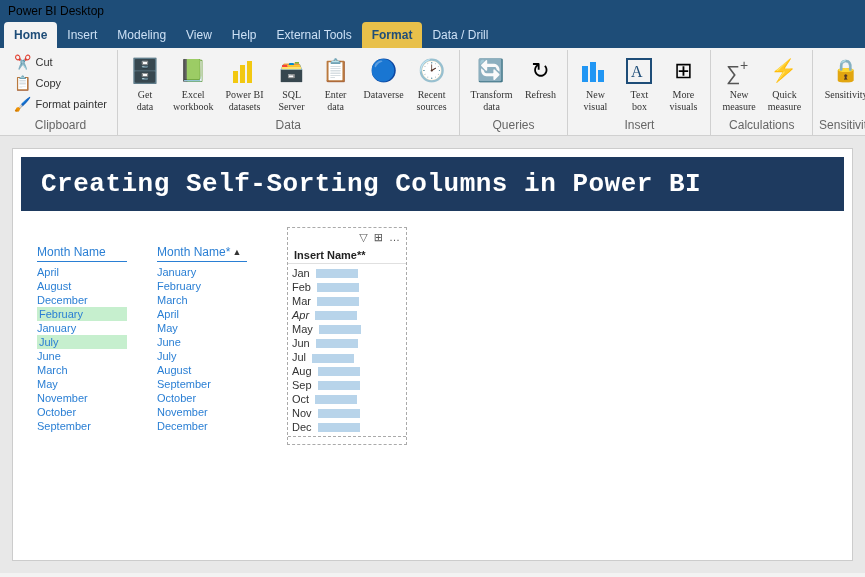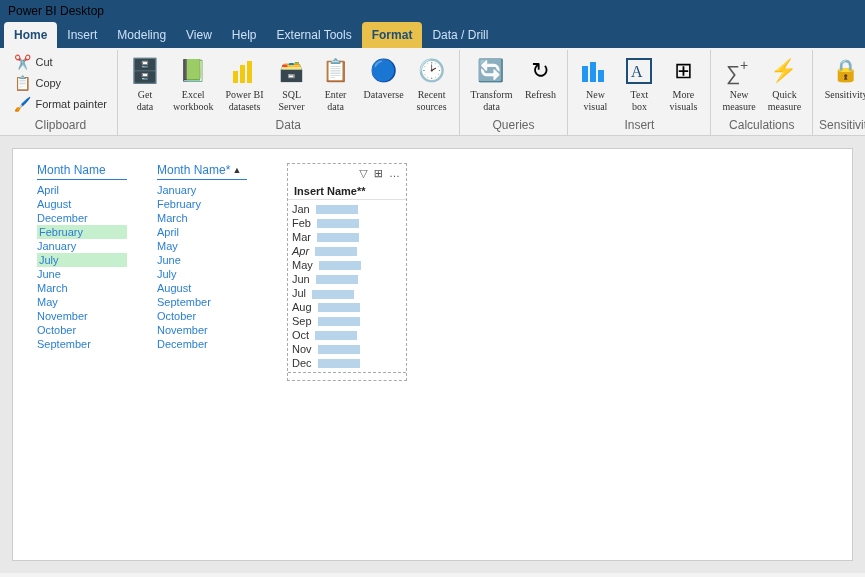--- a/index.html
+++ b/index.html
@@ -209,6 +209,9 @@
 <div class="content-area" style="height:calc(577px - 22px - 26px - 92px); background:#e8e8e8; display:flex; align-items:stretch; padding:8px;">
   <div class="canvas-wrapper" style="background:white; flex:1; overflow:hidden; position:relative; border:1px solid #ccc;">
 
+    <div style="background:#1e3a5f; padding:12px 20px; margin:0 0 10px 0;">
+      <span style="color:white; font-size:26px; font-weight:700; font-family:'Courier New',monospace; letter-spacing:0.5px;">Creating Self-Sorting Columns in Power BI</span>
+    </div>
 
     <div style="display:flex; gap:30px; padding:6px 16px; position:relative;">
 

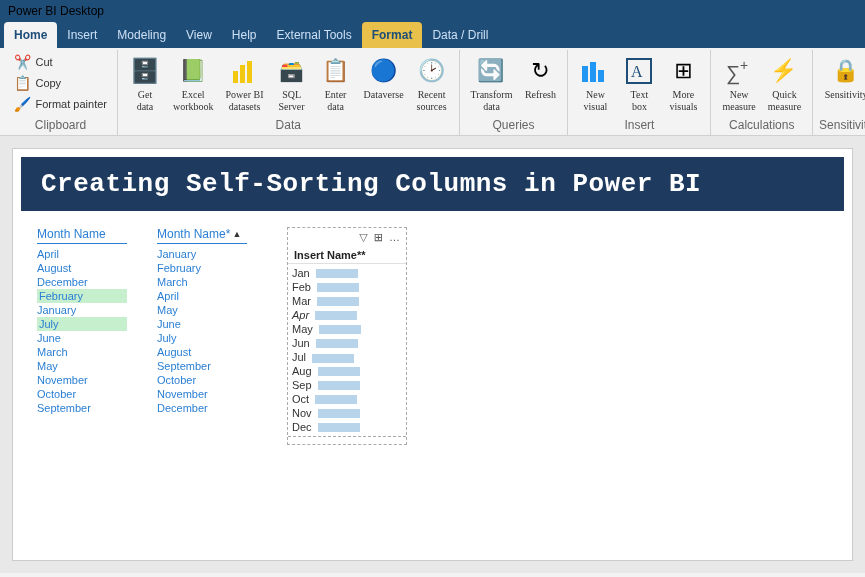--- a/index.html
+++ b/index.html
@@ -30,7 +30,7 @@
     .content-area { background: white; display: flex; flex-direction: column; height: calc(577px - 22px - 26px - 90px); overflow: hidden; }
 
     
-    .column-table { display: flex; flex-direction: column; min-width: 100px; }
+    .column-table { display: flex; flex-direction: column; min-width: 100px; margin-top: 18px; }
     .slicer-item { font-size: 11px; color: #333; padding: 1px 0; display: flex; align-items: center; gap: 6px; }
 
     

